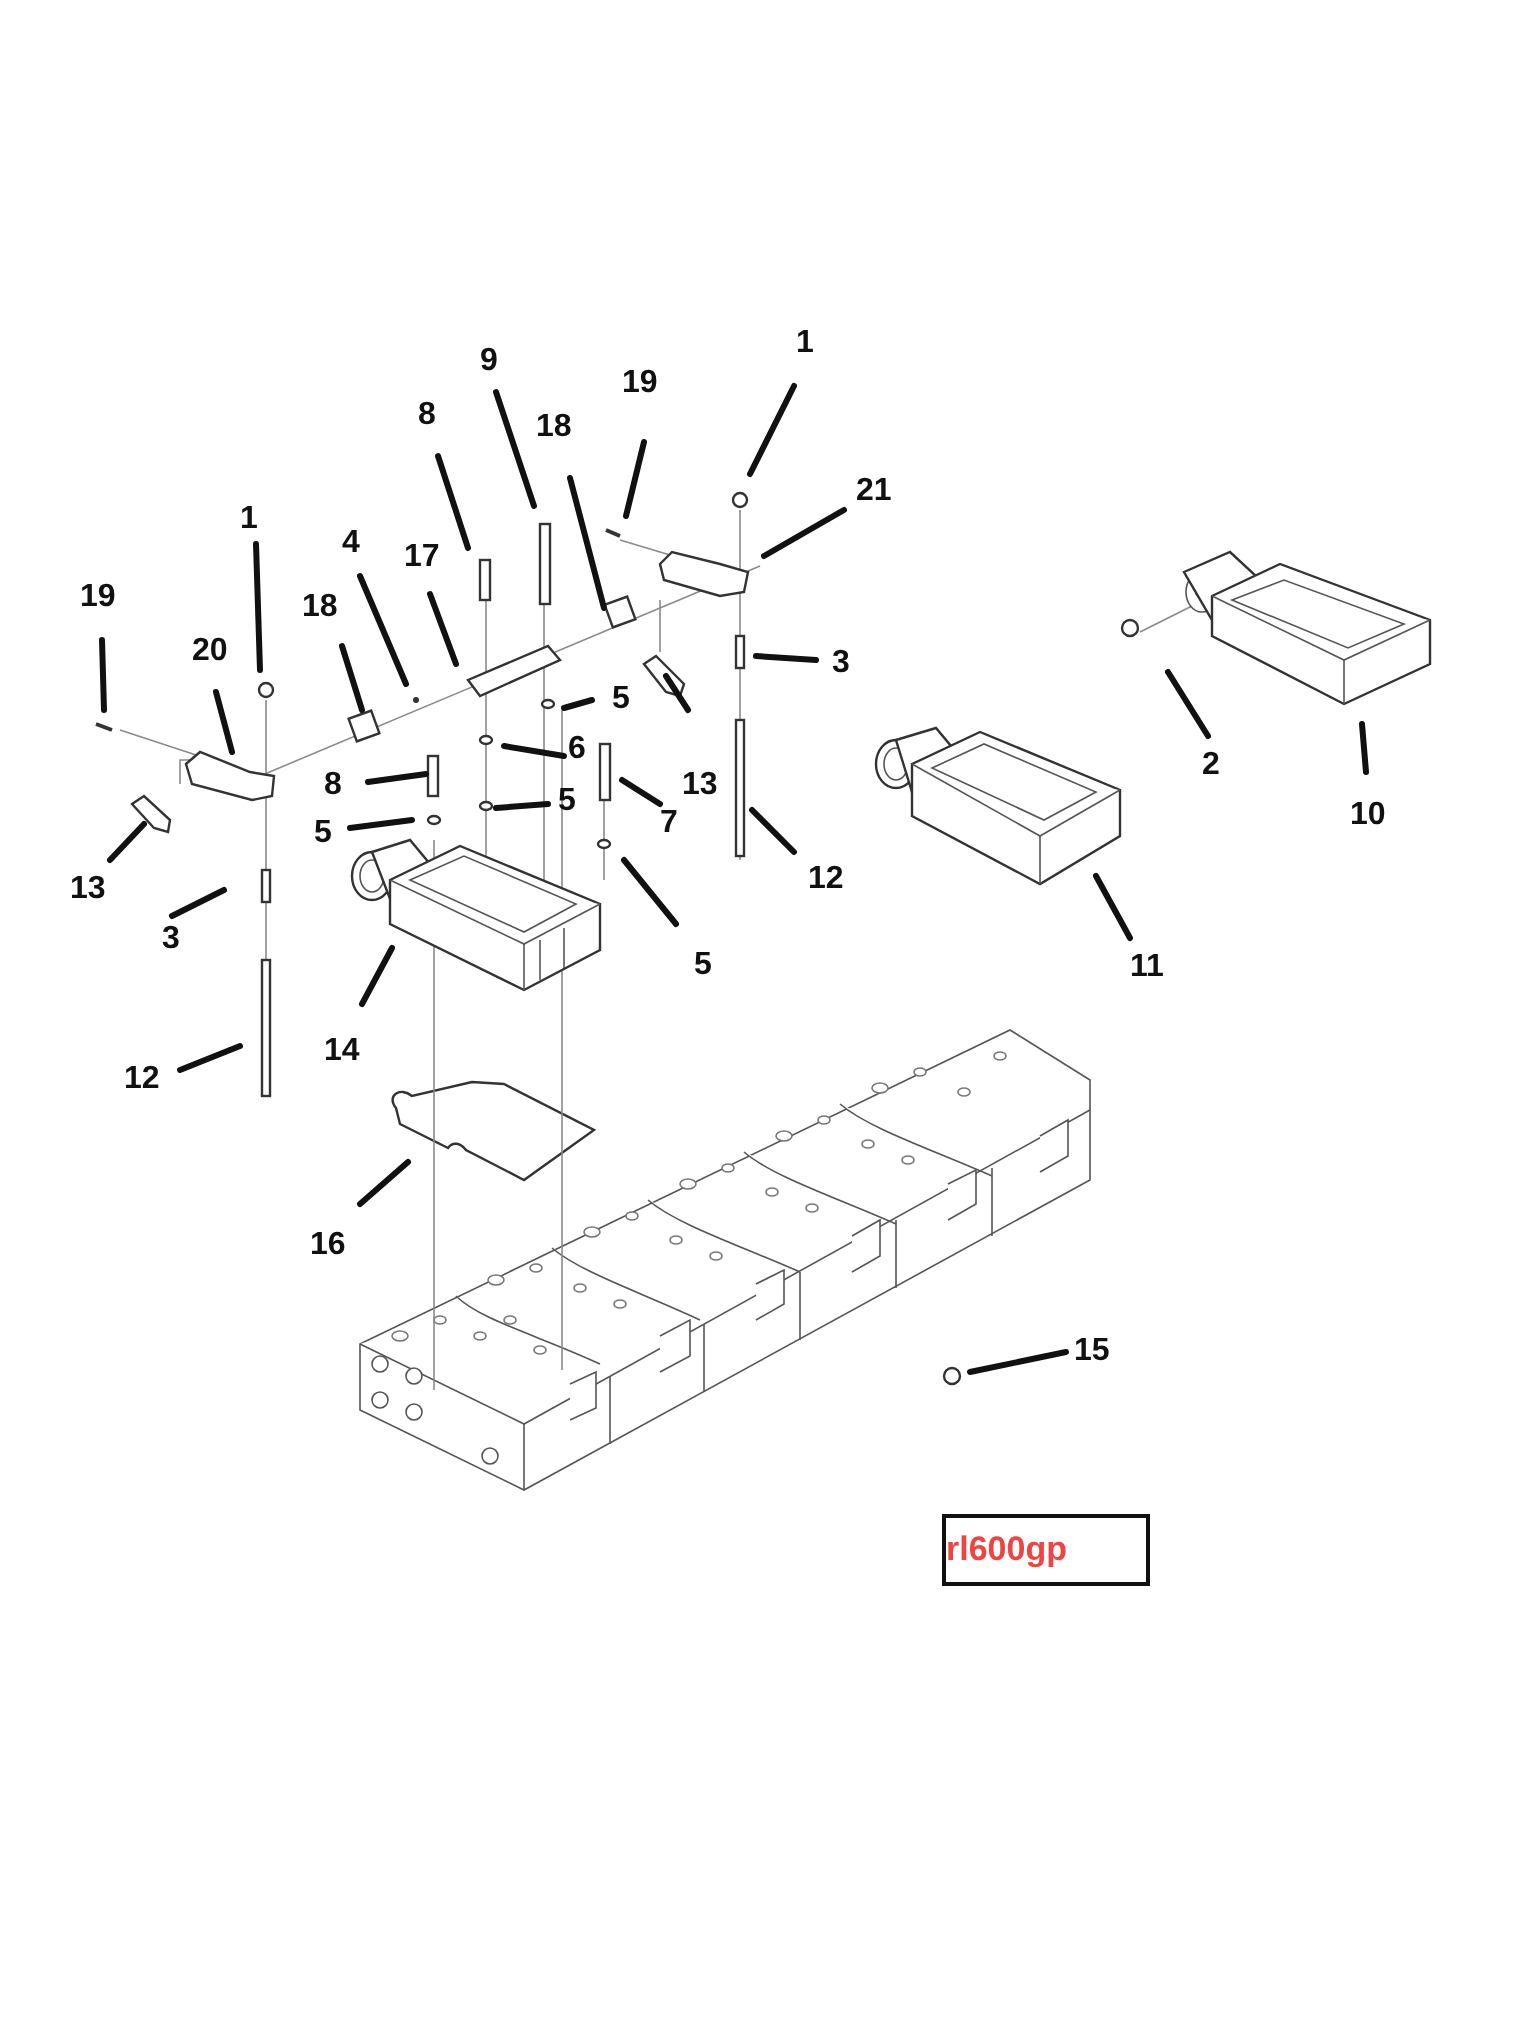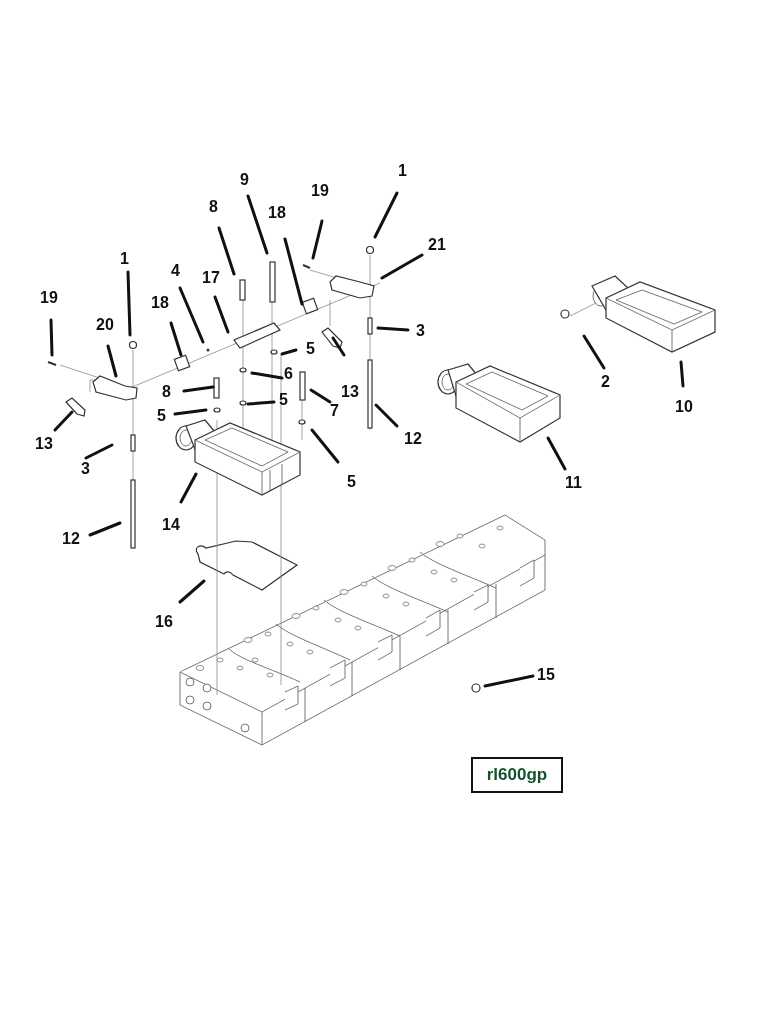--- a/index.html
+++ b/index.html
@@ -11,8 +11,8 @@
   .part { stroke:#333; stroke-width:1.2; fill:#fff; }
   .partl { stroke:#555; stroke-width:0.8; fill:#fff; }
   .hole { stroke:#777; stroke-width:0.8; fill:#fff; }
-  .ref-box { position:absolute; left:471px; top:757px; width:92px; height:36px; border:2px solid #111; box-sizing:border-box;
-             display:flex; align-items:center; justify-content:center; font-weight:bold; font-size:17px; color:#14532d; background:#fff; }
+  .ref-box { position:absolute; left:471px; top:757px; width:104px; height:36px; border:2px solid #111; box-sizing:border-box;
+             display:flex; align-items:center; justify-content:flex-start; font-weight:bold; font-size:17px; color:#ef4444; background:#fff; }
 </style>
 </head>
 <body>

